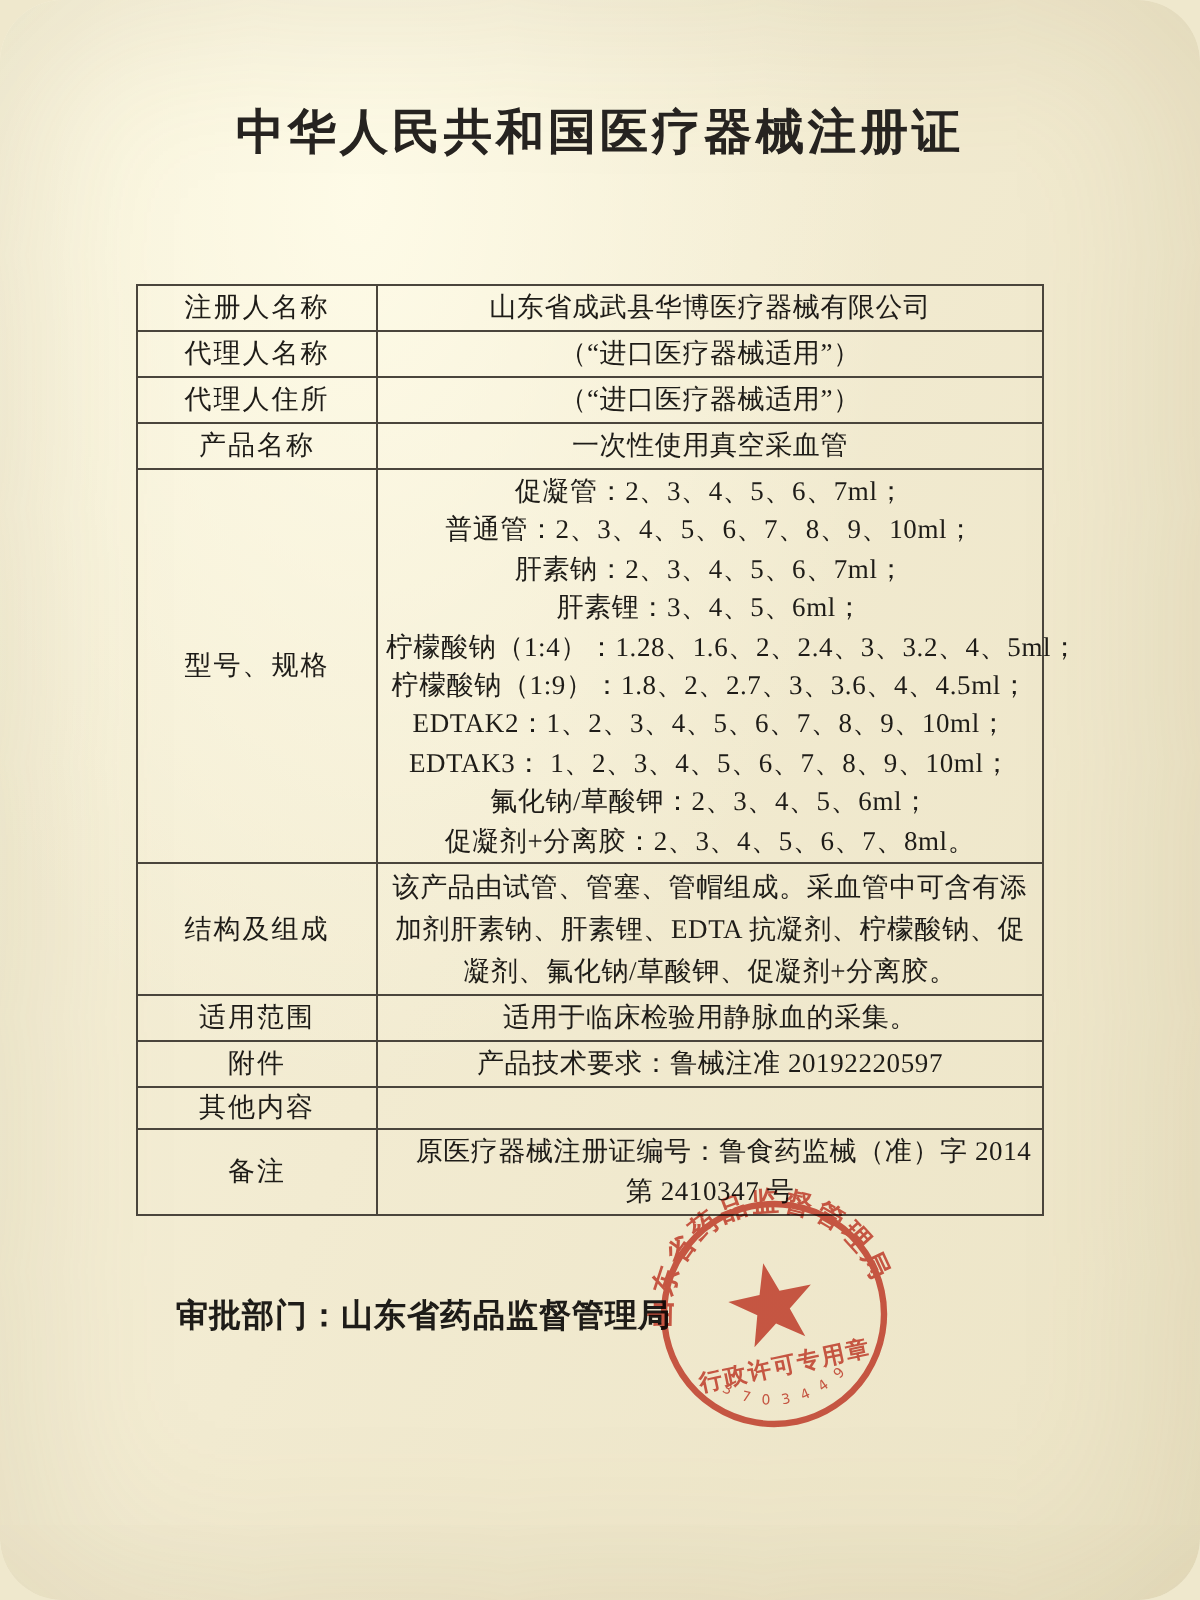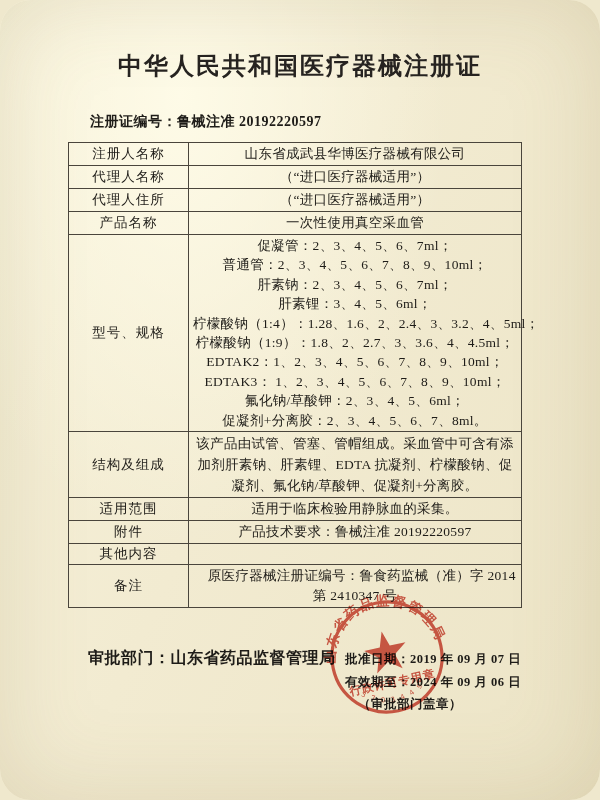--- a/index.html
+++ b/index.html
@@ -73,7 +73,6 @@
 
   <div class="title">中华人民共和国医疗器械注册证</div>
 
-  <div class="regno"><span>注册证编号：</span><span>鲁械注准 20192220597</span></div>
 
   <table class="cert">
     <tbody>

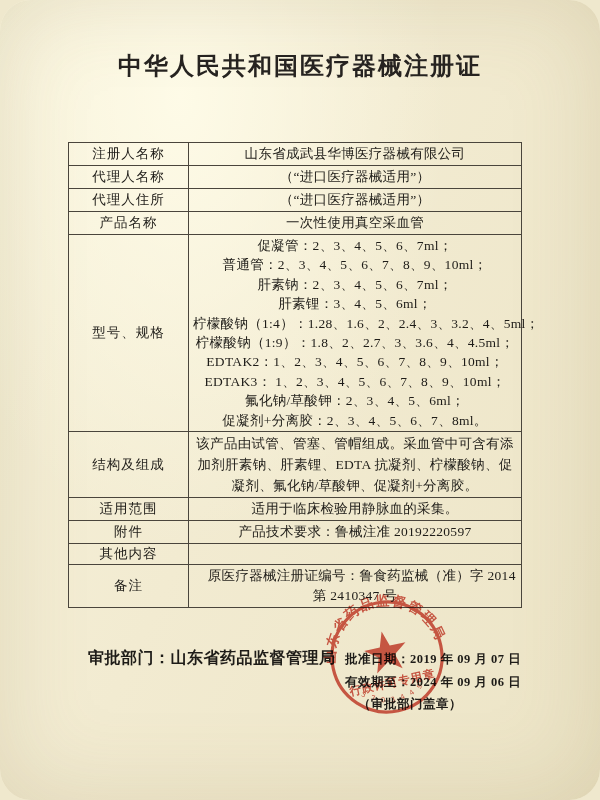--- a/index.html
+++ b/index.html
@@ -132,11 +132,6 @@
 
   <div class="footer-left">审批部门：山东省药品监督管理局</div>
 
-  <div class="footer-right">
-    <div>批准日期：2019 年 09 月 07 日</div>
-    <div>有效期至：2024 年 09 月 06 日</div>
-    <div class="seal-note">（审批部门盖章）</div>
-  </div>
 
   <div class="seal">
     <svg viewBox="0 0 134 134" xmlns="http://www.w3.org/2000/svg">

